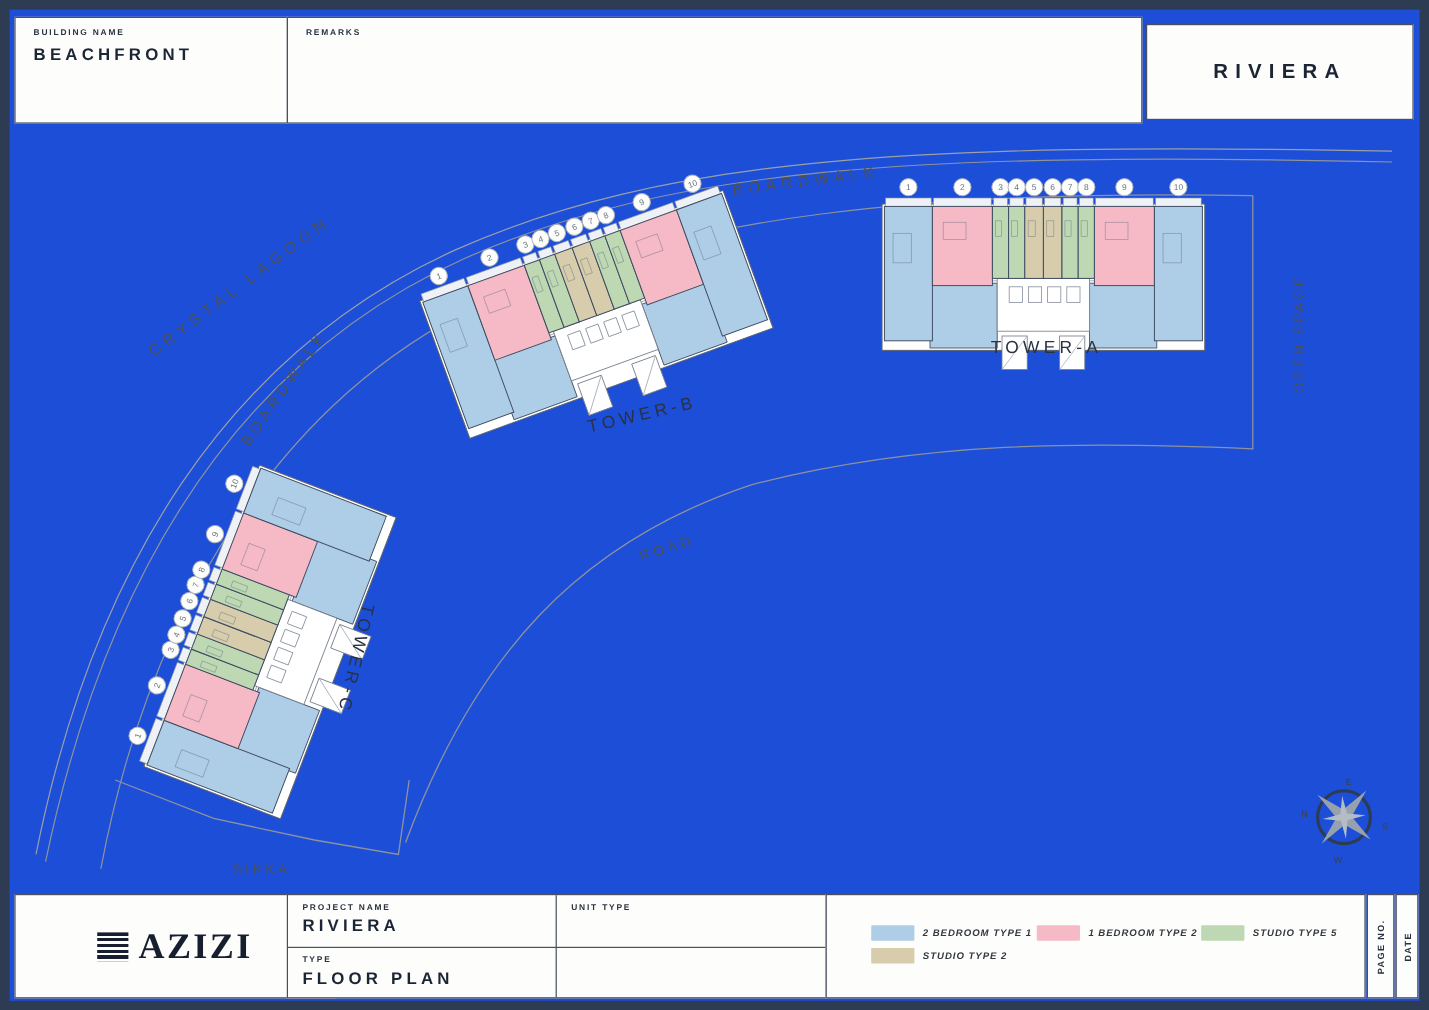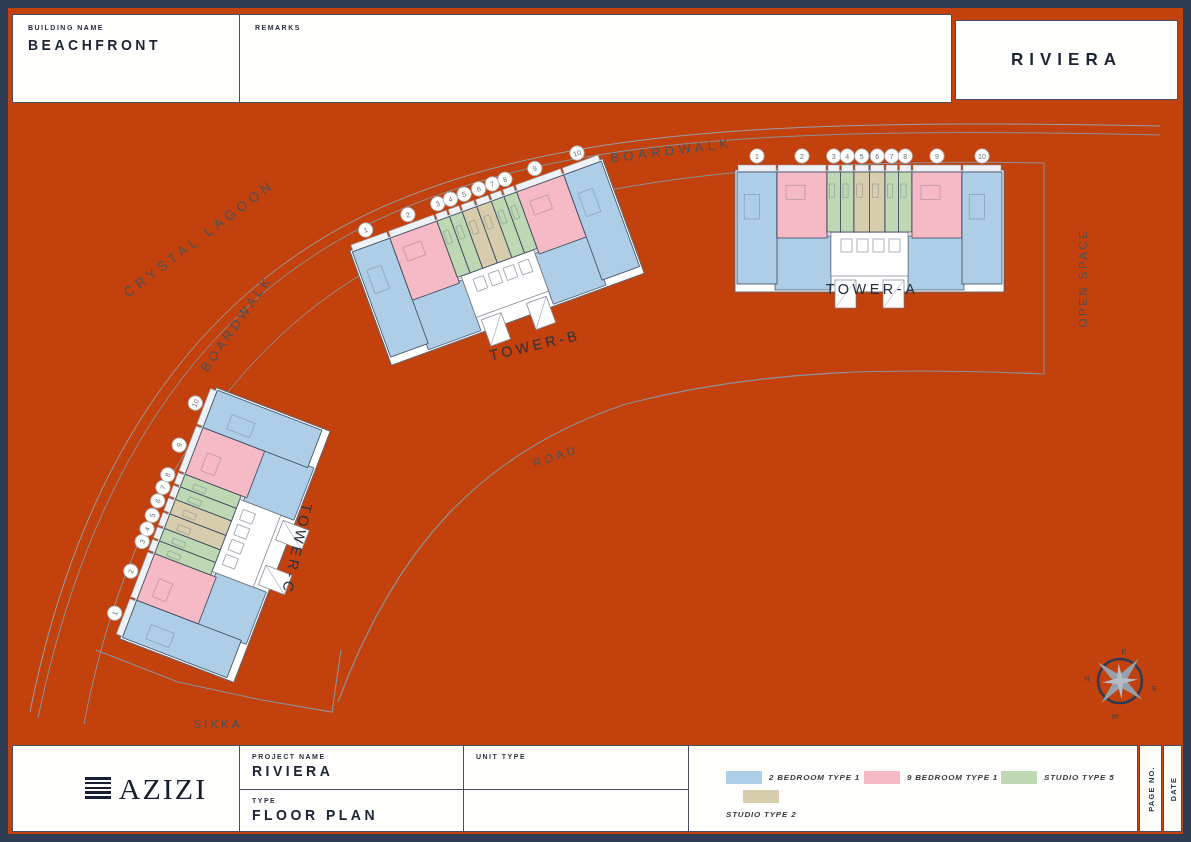--- a/index.html
+++ b/index.html
@@ -4,7 +4,7 @@
 <style>
   html,body{margin:0;padding:0;}
   body{width:1191px;height:842px;font-family:"Liberation Sans",sans-serif;background:#2d3c53;position:relative;}
-  .page{position:absolute;left:8px;top:8px;right:8px;bottom:8px;background:#c2410c;overflow:hidden;}
+  .page{position:absolute;left:8px;top:8px;right:8px;bottom:8px;background:#1d4ed8;overflow:hidden;}
   .box{position:absolute;border:1px solid #474f60;background:#fdfdfb;box-sizing:border-box;}
   .tiny-label{font-size:7px;font-weight:bold;letter-spacing:1.5px;color:#2a3242;}
   .big-value{font-size:14px;letter-spacing:3.5px;color:#1c2535;font-weight:600;margin-top:6px;}

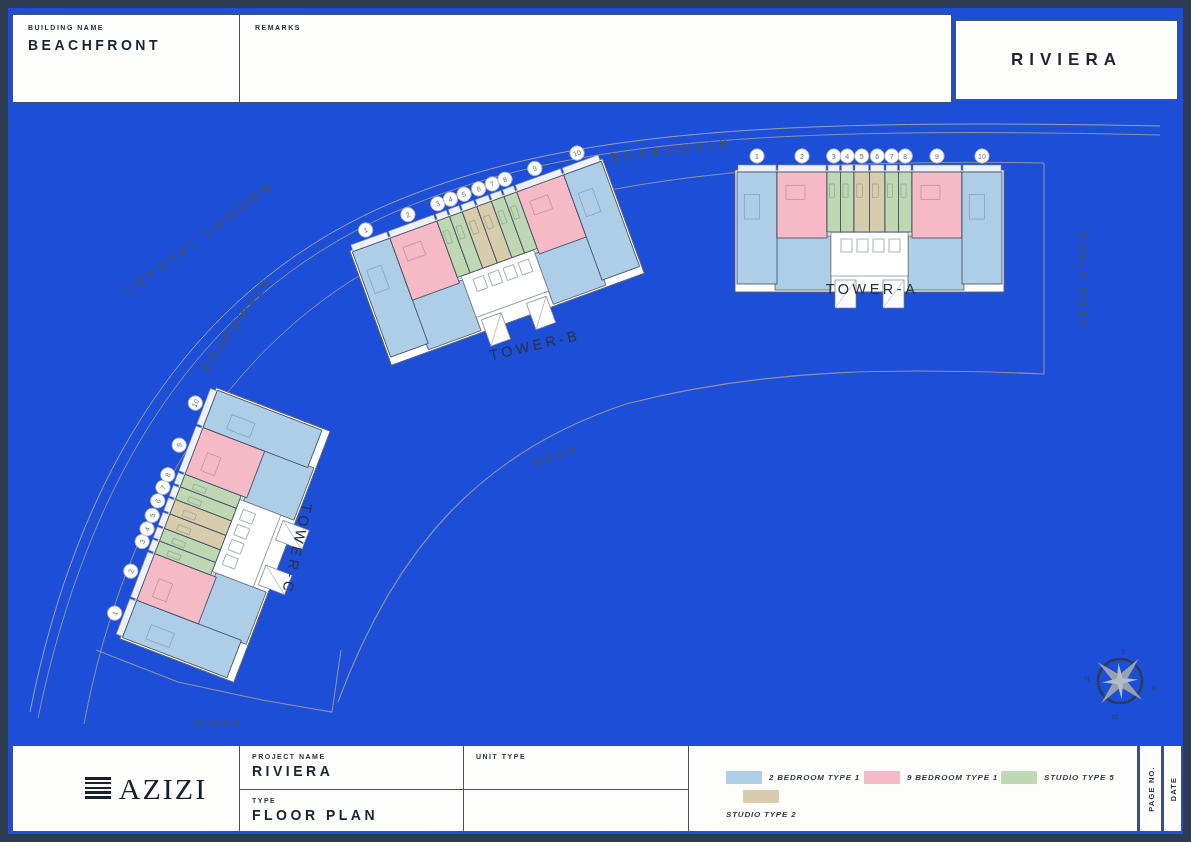--- a/index.html
+++ b/index.html
@@ -264,7 +264,7 @@
     </g>
   </svg>
 
-  <div class="box" style="left:4px;top:737px;width:268px;height:87px;">
+  <div class="box" style="left:4px;top:737px;width:268px;height:87px;font-weight:bold;">
     <div class="azizi-wrap">
       <div class="azizi-bars"></div>
       <div class="azizi-word">AZIZI</div>

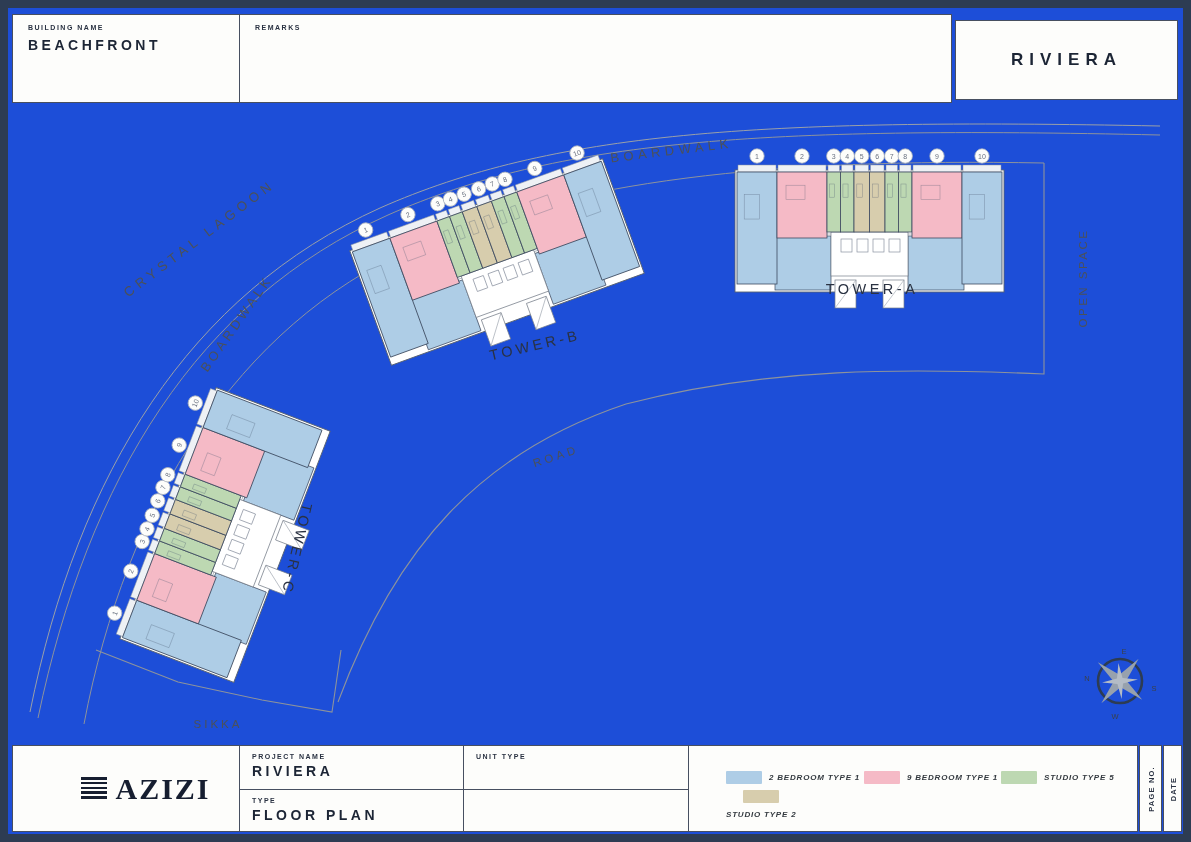--- a/index.html
+++ b/index.html
@@ -295,7 +295,7 @@
         </div>
         <div class="legend-item" style="left: 175px; top: 25px;">
           <div class="legend-swatch" style="background: rgb(245, 186, 198);"></div>
-          <span class="legend-text">9 BEDROOM TYPE 1</span>
+          <span class="legend-text">1 BEDROOM TYPE 2</span>
         </div>
         <div class="legend-item" style="left: 312px; top: 25px;">
           <div class="legend-swatch" style="background: rgb(189, 216, 178);"></div>

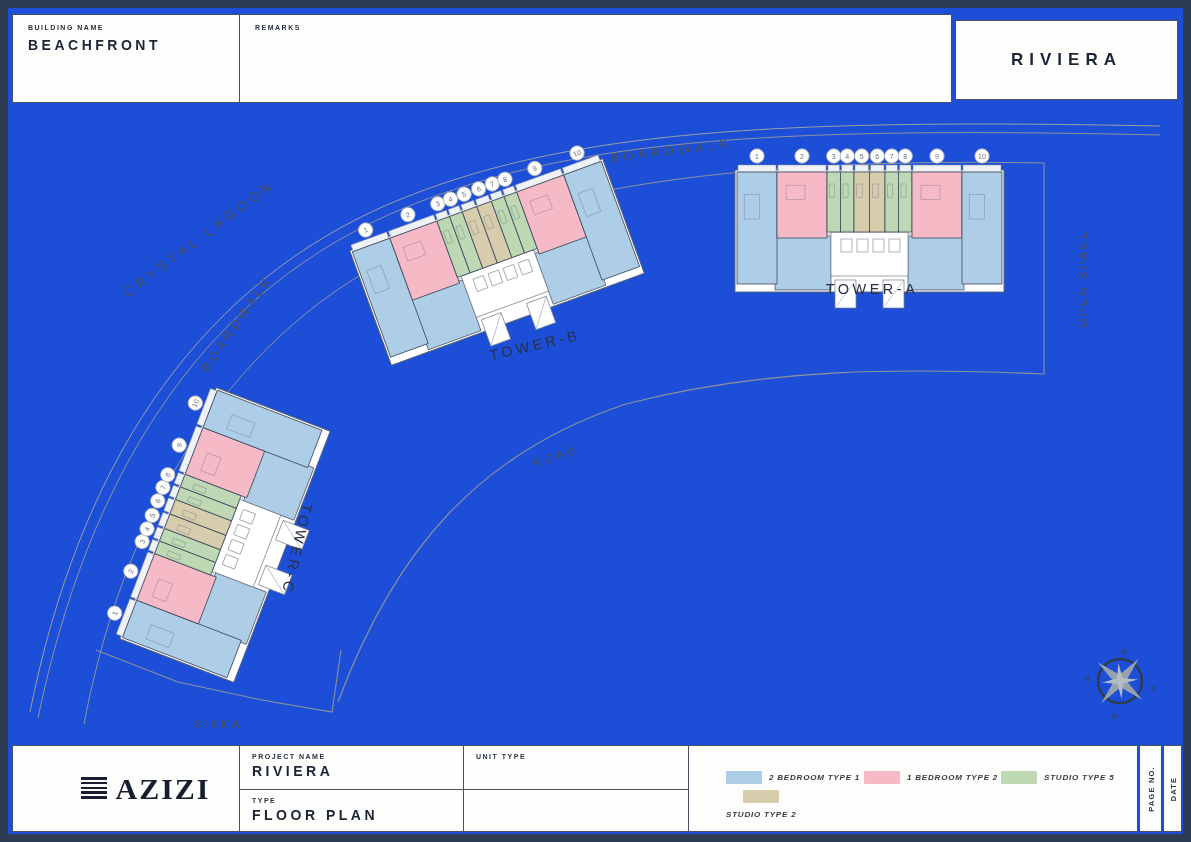--- a/index.html
+++ b/index.html
@@ -301,7 +301,7 @@
           <div class="legend-swatch" style="background: rgb(189, 216, 178);"></div>
           <span class="legend-text">STUDIO TYPE 5</span>
         </div>
-        <div class="legend-item" style="left: 37px; top: 44px; flex-direction: column;">
+        <div class="legend-item" style="left: 37px; top: 44px;">
           <div class="legend-swatch" style="background: rgb(215, 205, 173);"></div>
           <span class="legend-text">STUDIO TYPE 2</span>
         </div>

